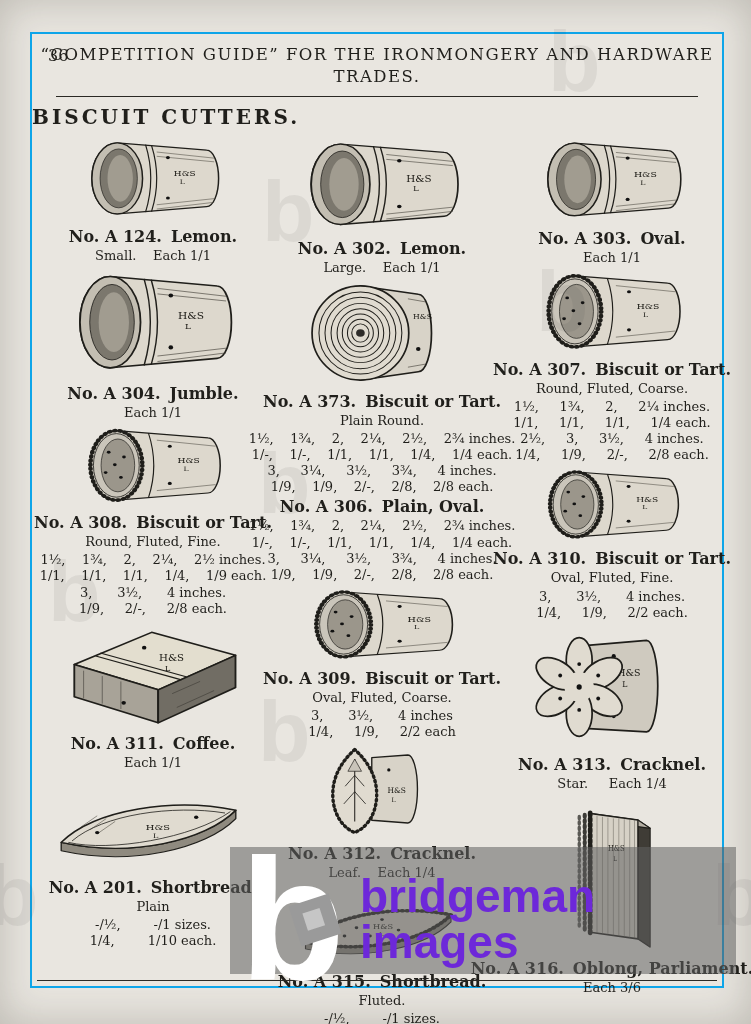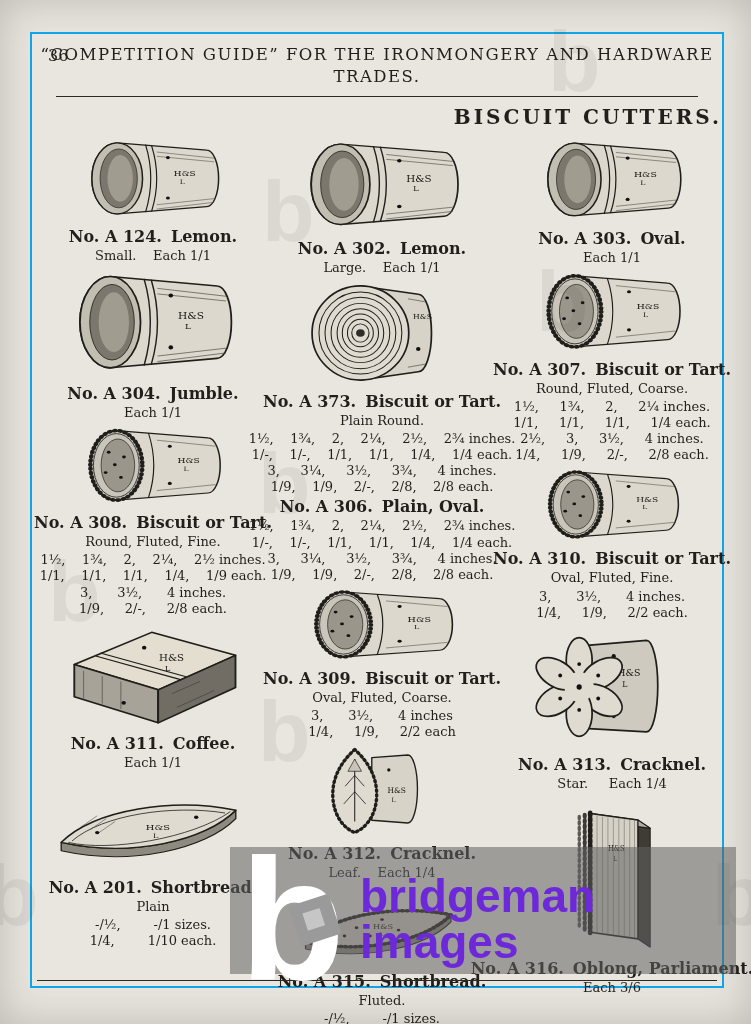--- a/index.html
+++ b/index.html
@@ -18,7 +18,7 @@
   .page-number{position:absolute;left:16px;top:12px;font-size:16px;}
   .h-line{font-size:16.5px;letter-spacing:1.5px;text-align:center;line-height:1.35;}
   .h-rule{border-top:1.3px solid #2a2924;margin:7px 24px 0 24px;}
-  .section-title{text-align:right;font-size:20px;font-weight:bold;
+  .section-title{text-align:left;font-size:20px;font-weight:bold;
     letter-spacing:3px;margin-top:8px;}
   .columns{display:flex;justify-content:space-between;padding:4px 8px 0 10px;}
   .col{display:flex;flex-direction:column;align-items:center;}

